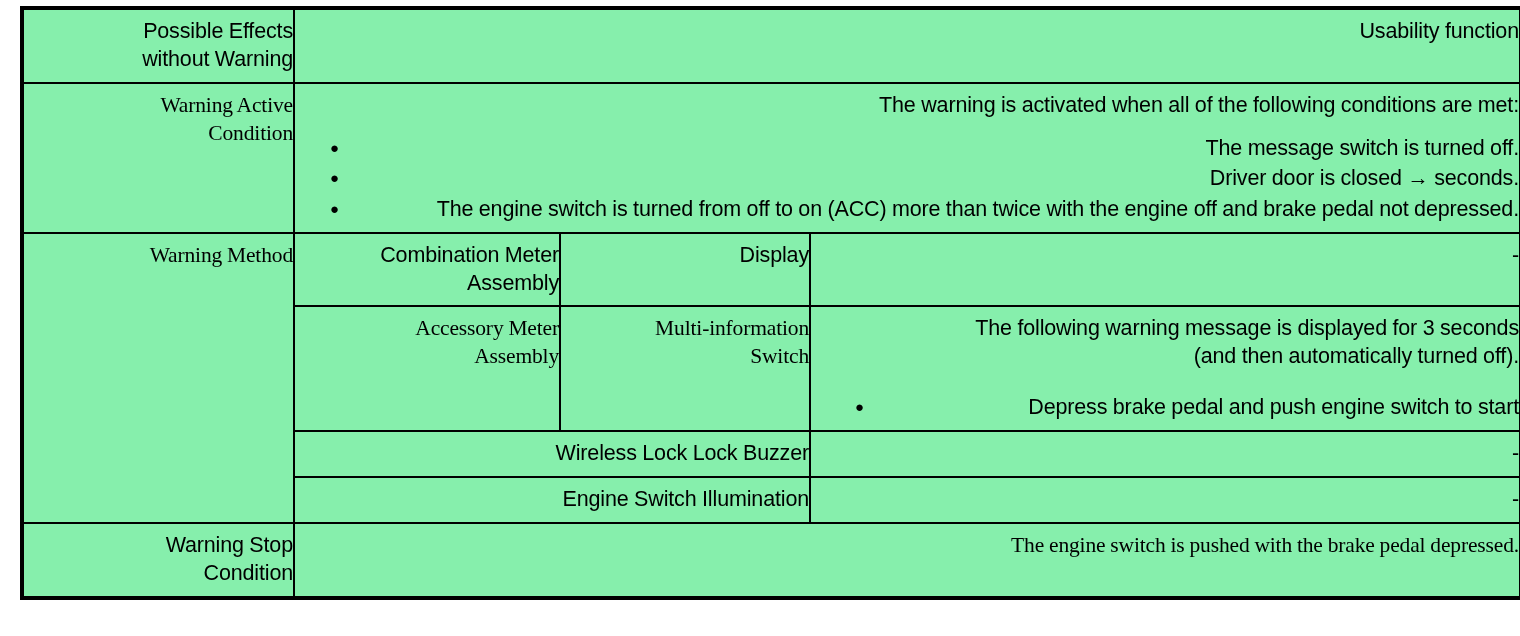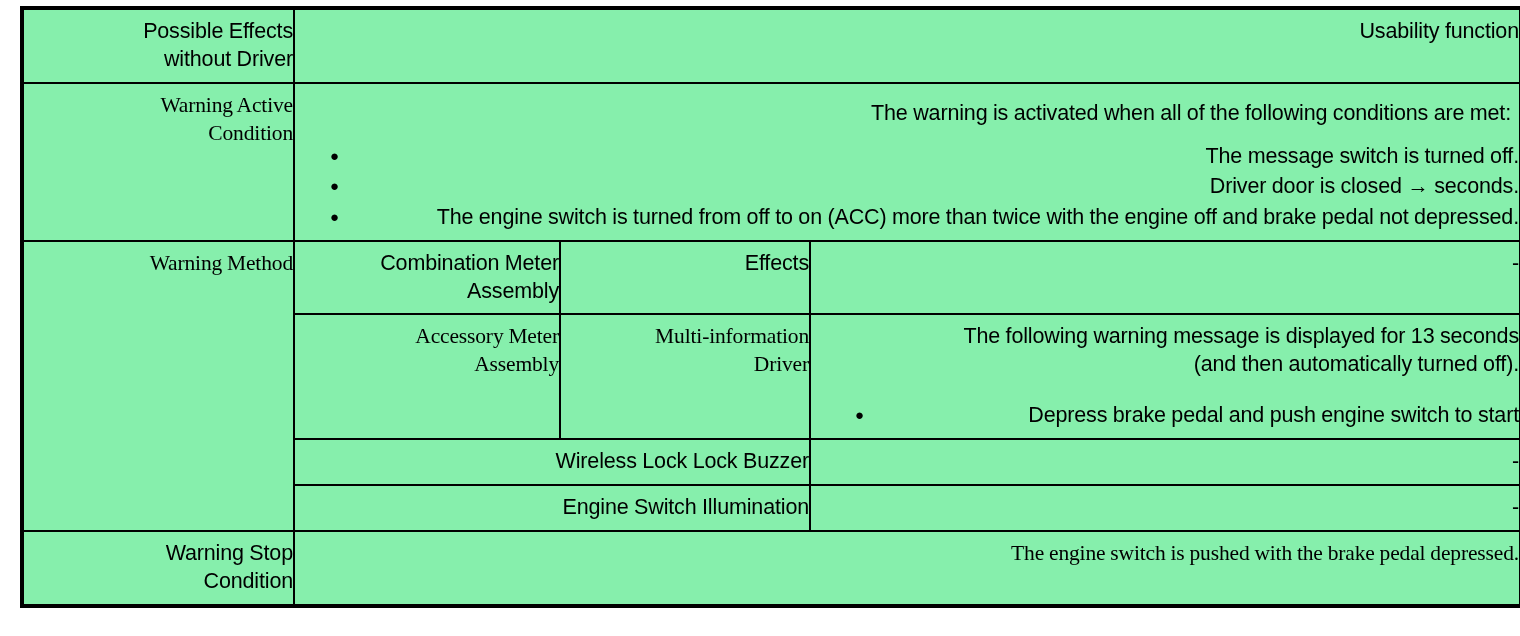--- a/index.html
+++ b/index.html
@@ -96,7 +96,7 @@
       <tr>
         <td class="label">
           <span class="txt">Possible Effects</span>
-          <span class="txt">without Driver</span>
+          <span class="txt">without Warning</span>
         </td>
         <td class="detail" colspan="3">
           <span class="txt">Usability function</span>

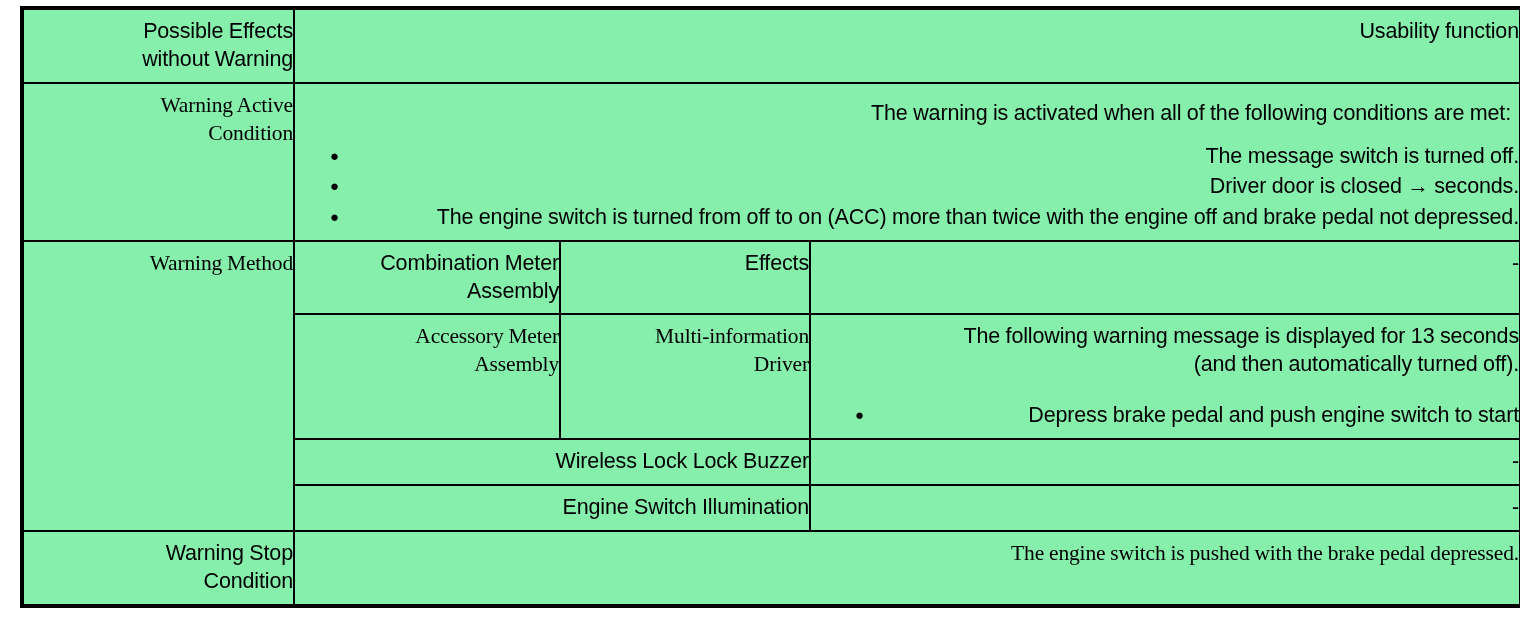--- a/index.html
+++ b/index.html
@@ -77,7 +77,7 @@
   ul.bullets.msg li { padding-left: 63px; }
   ul.bullets.msg li .bul { left: 36px; }
 
-  .para { margin: 8px; }
+  .para { margin: 0; }
 </style>
 </head>
 <body>

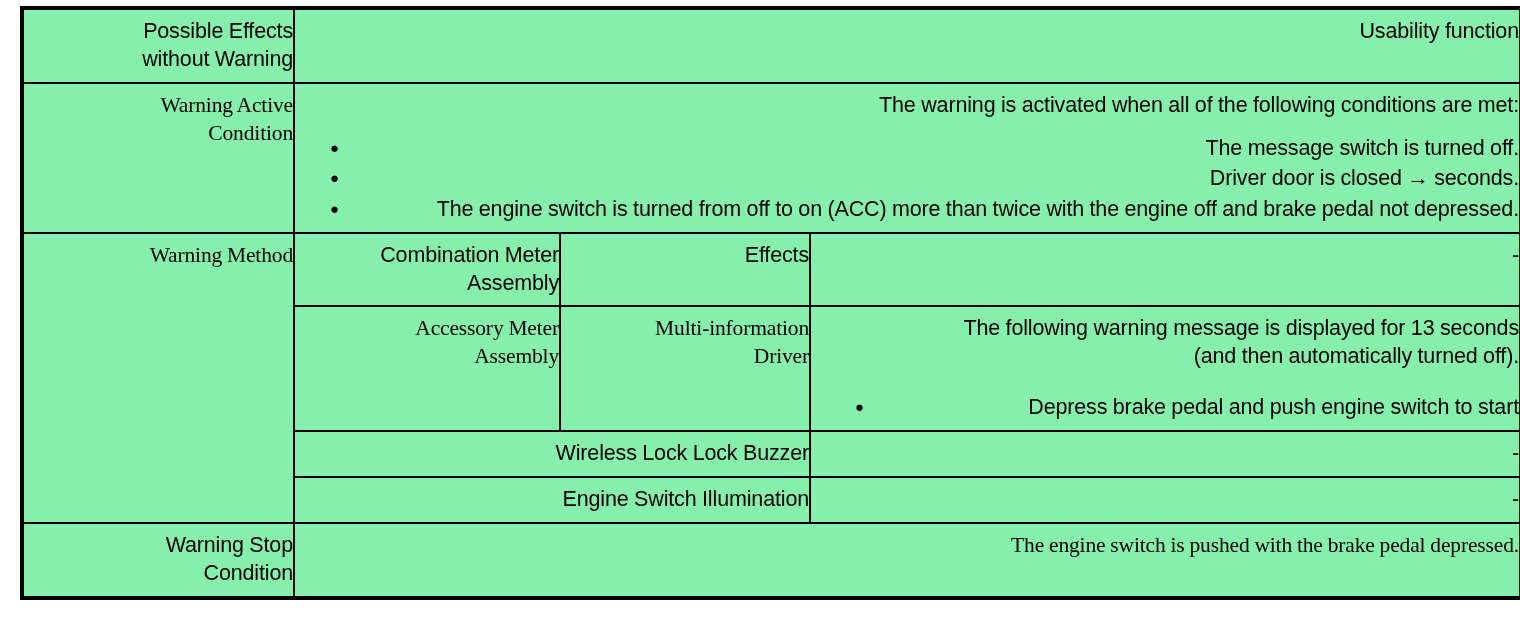--- a/index.html
+++ b/index.html
@@ -136,7 +136,7 @@
           <span class="txt">Assembly</span>
         </td>
         <td>
-          <span class="txt">Effects</span>
+          <span class="txt">Display</span>
         </td>
         <td class="dash">
           <span class="txt">-</span>

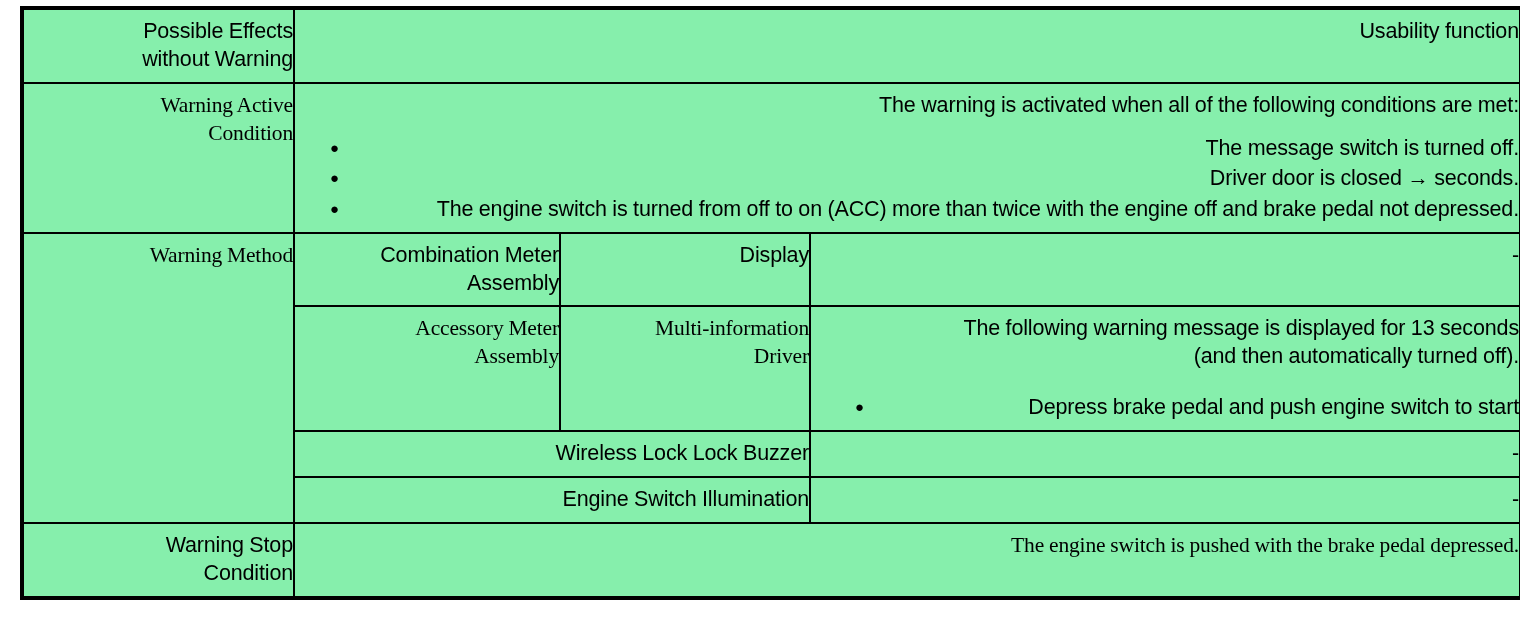--- a/index.html
+++ b/index.html
@@ -153,7 +153,7 @@
           <span class="txt">Driver</span>
         </td>
         <td class="detail">
-          <span class="txt">The following warning message is displayed for 13 seconds</span>
+          <span class="txt">The following warning message is displayed for 3 seconds</span>
           <span class="txt">(and then automatically turned off).</span>
           <ul class="bullets msg">
             <li>

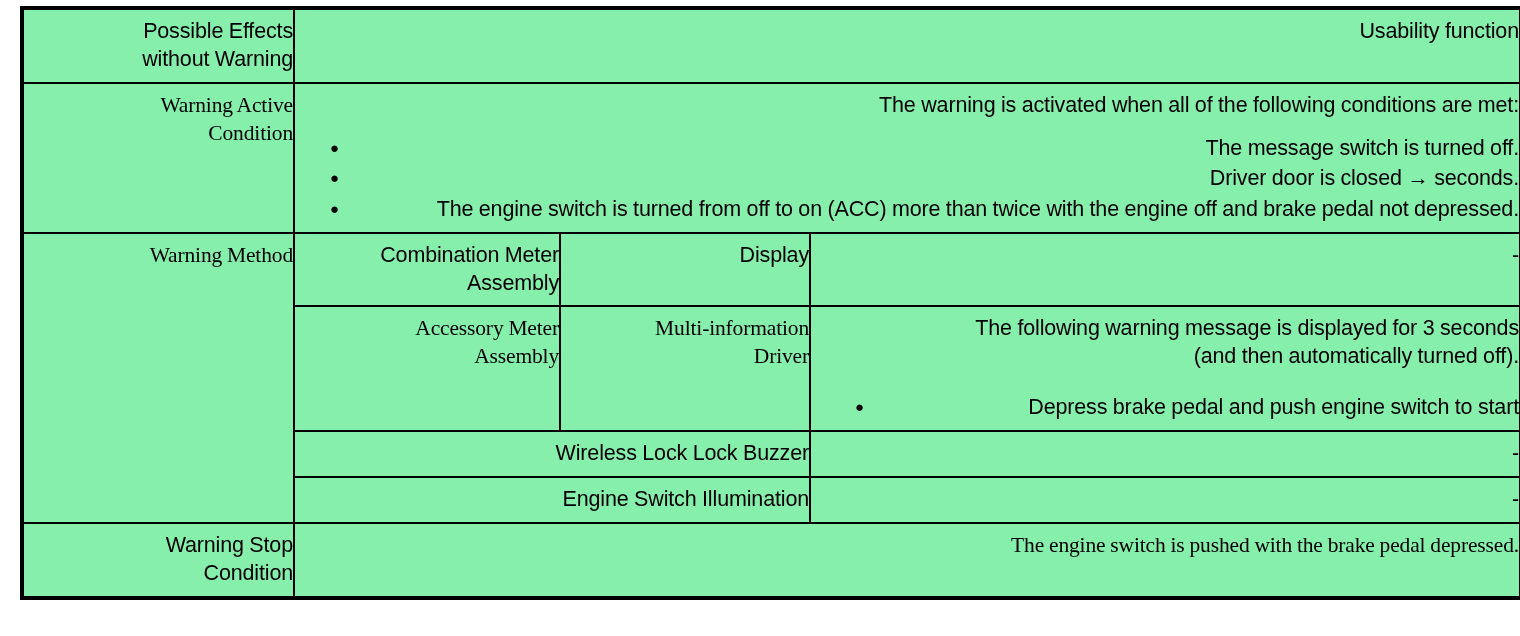--- a/index.html
+++ b/index.html
@@ -150,7 +150,7 @@
         </td>
         <td class="vmid">
           <span class="txt">Multi-information</span>
-          <span class="txt">Driver</span>
+          <span class="txt">Switch</span>
         </td>
         <td class="detail">
           <span class="txt">The following warning message is displayed for 3 seconds</span>

